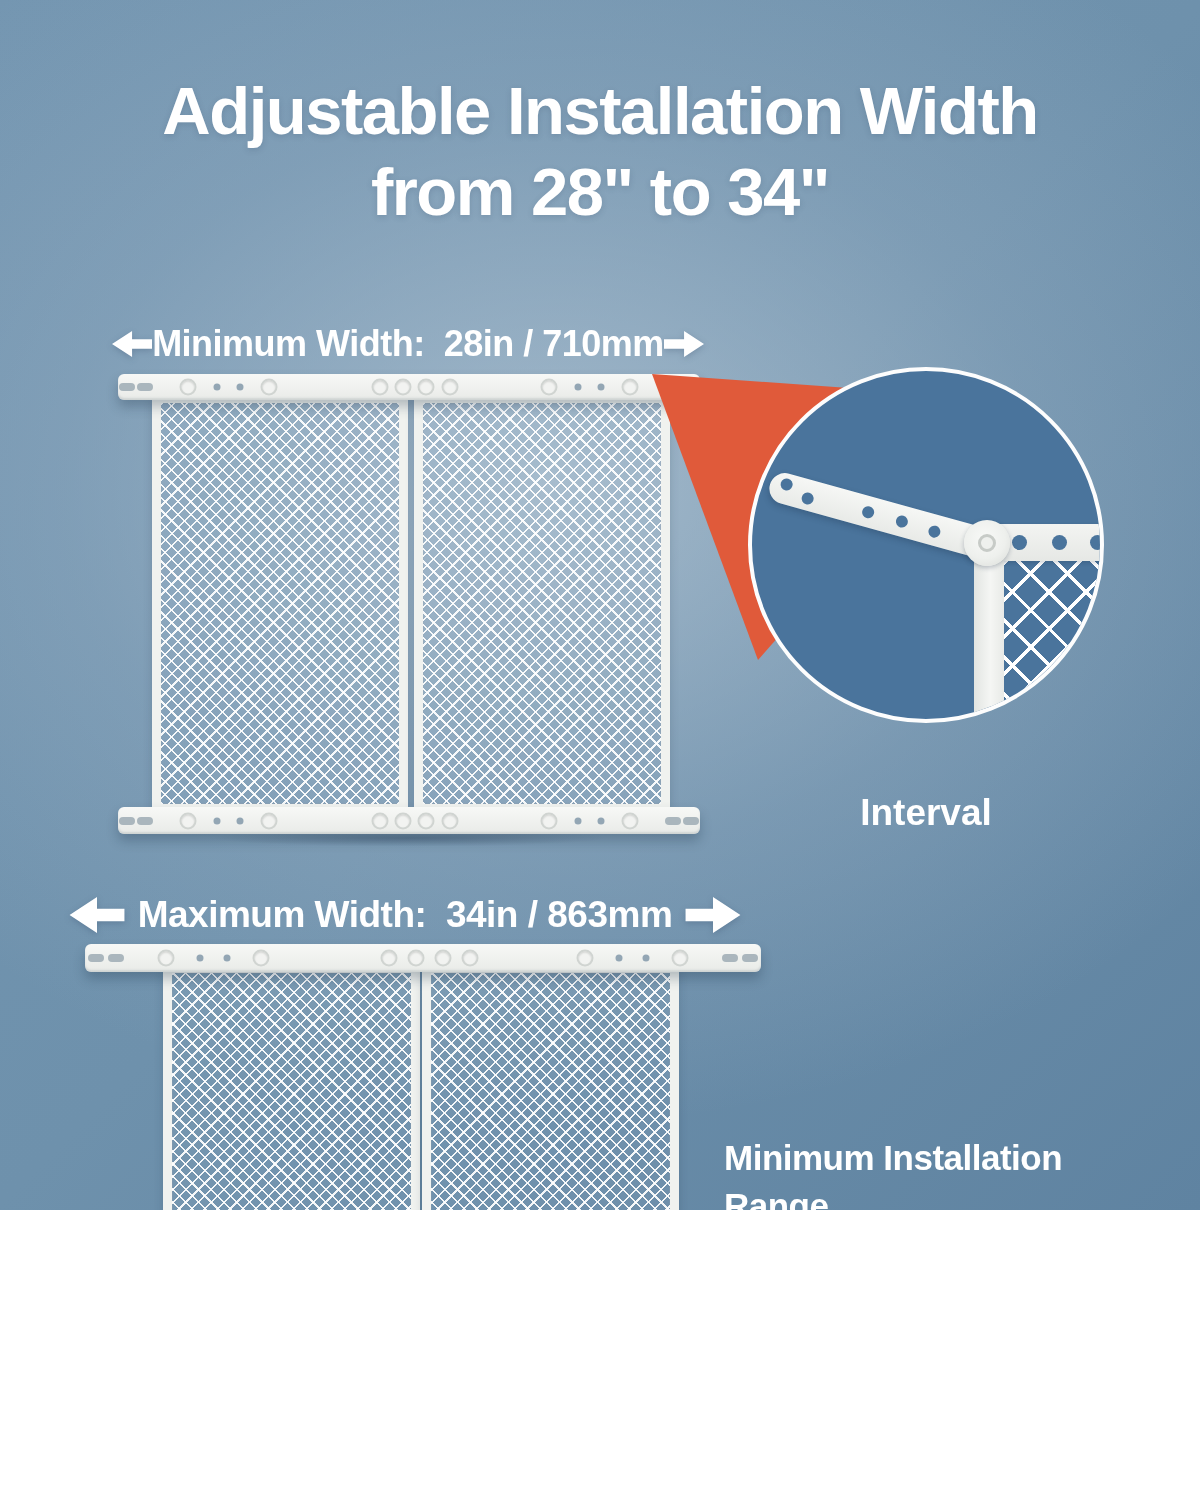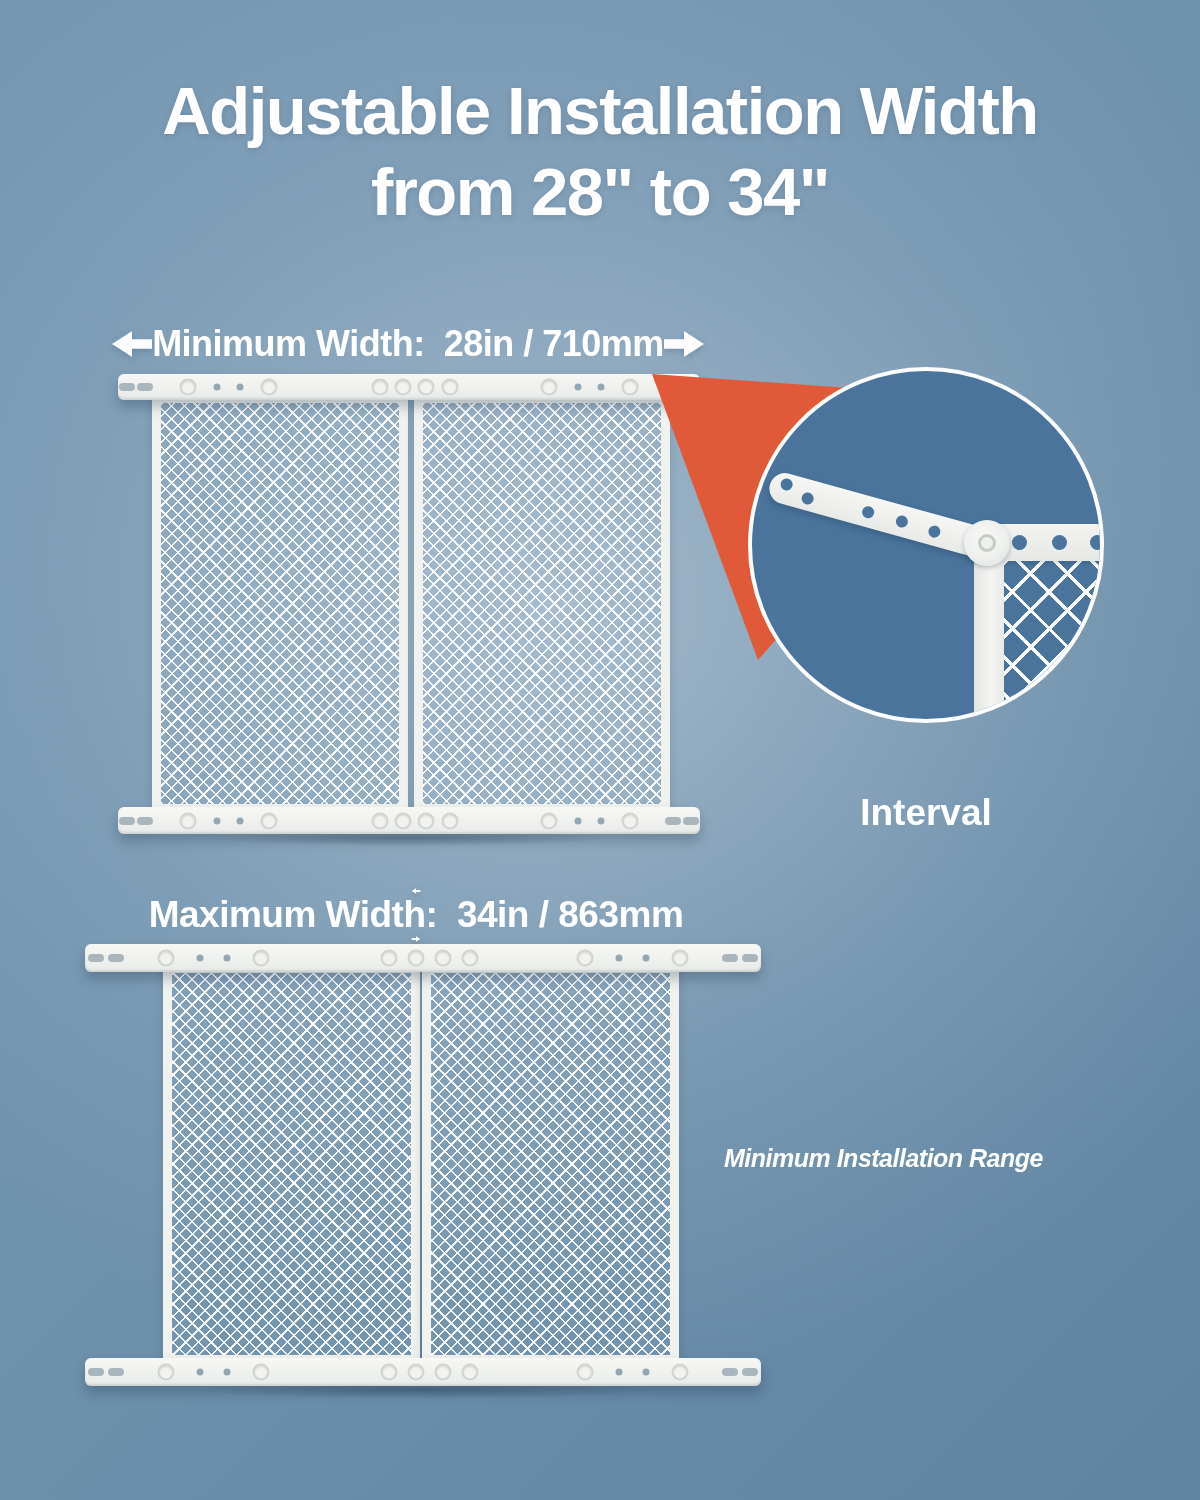--- a/index.html
+++ b/index.html
@@ -5,7 +5,7 @@
   html,body{margin:0;padding:0;}
   .canvas{
     position:relative;
-    width:1200px;height:1500px;
+    width:1200px;height:1210px;
     overflow:hidden;
     font-family:"Liberation Sans","DejaVu Sans",sans-serif;
     background:

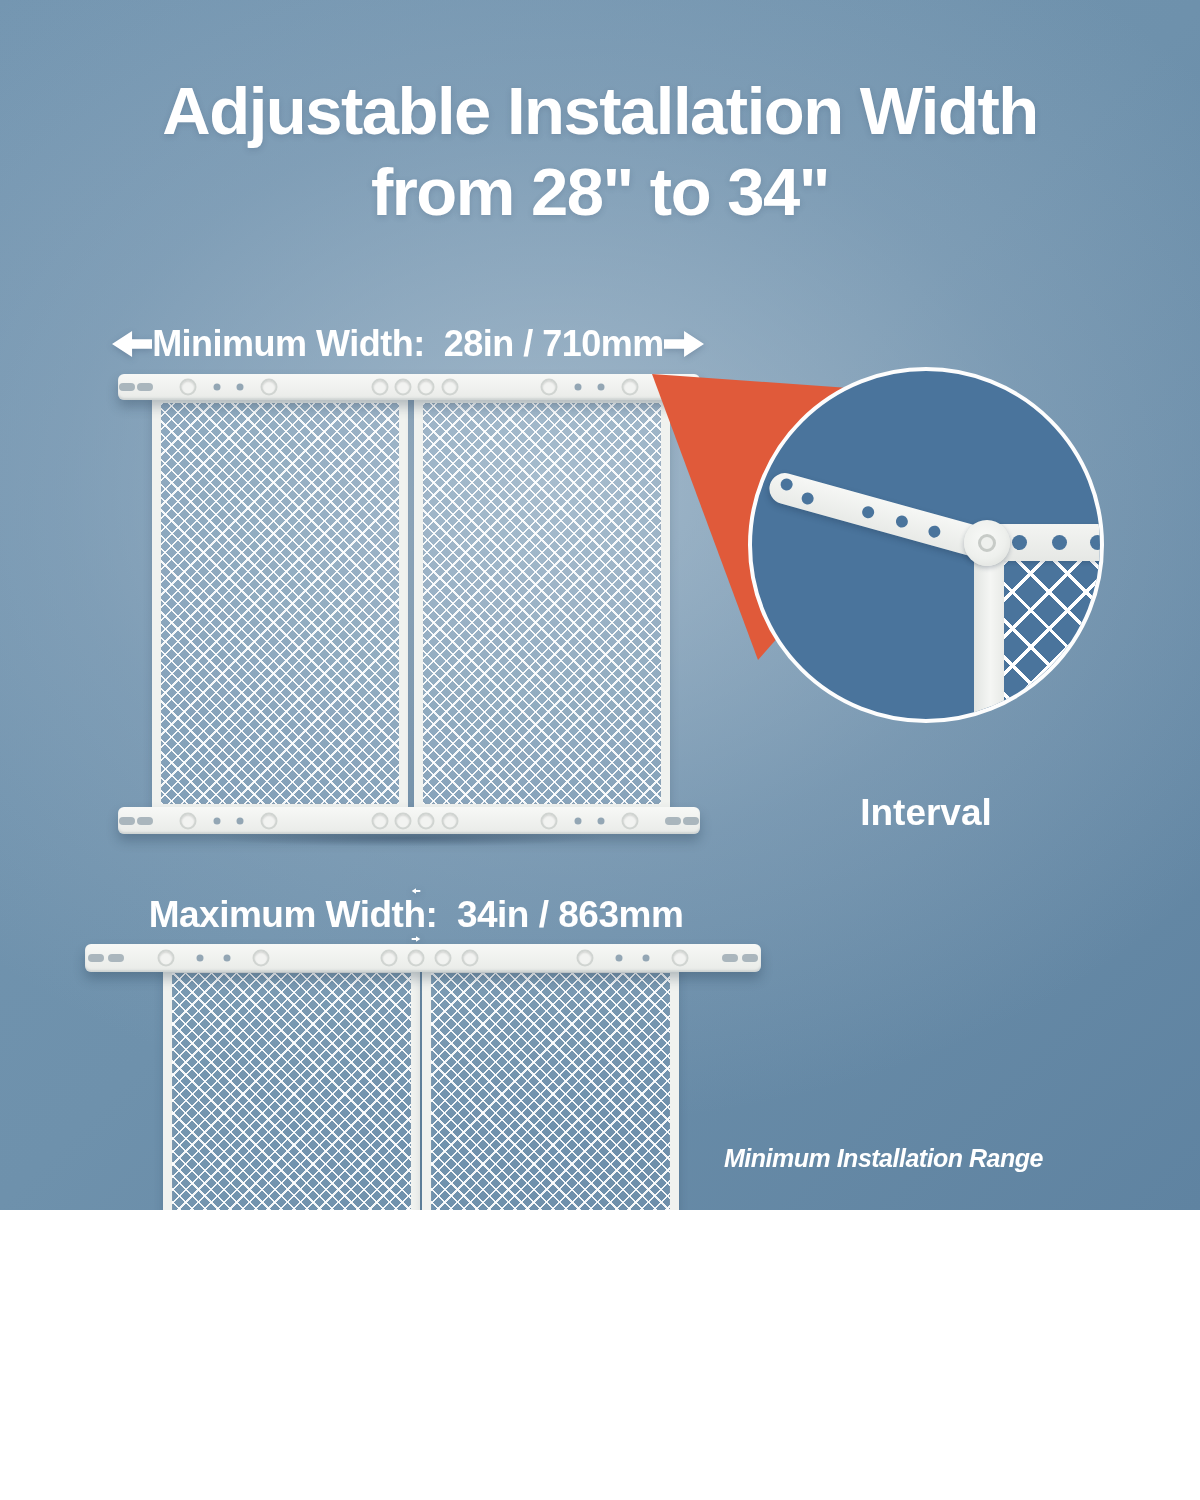--- a/index.html
+++ b/index.html
@@ -27,7 +27,7 @@
     color:#fff;font-weight:bold;
   }
   .row-min{left:112px;top:318px;width:592px;height:52px;font-size:36px;}
-  .row-max{left:80px;top:888px;width:672px;height:54px;font-size:37px;flex-direction:column;}
+  .row-max{left:69px;top:888px;width:672px;height:54px;font-size:37px;}
   .measure-row .lbl{flex:1;text-align:center;letter-spacing:-0.5px;white-space:nowrap;}
   .arrow-svg{display:block;filter:drop-shadow(0 2px 3px rgba(40,60,90,.25));}
 

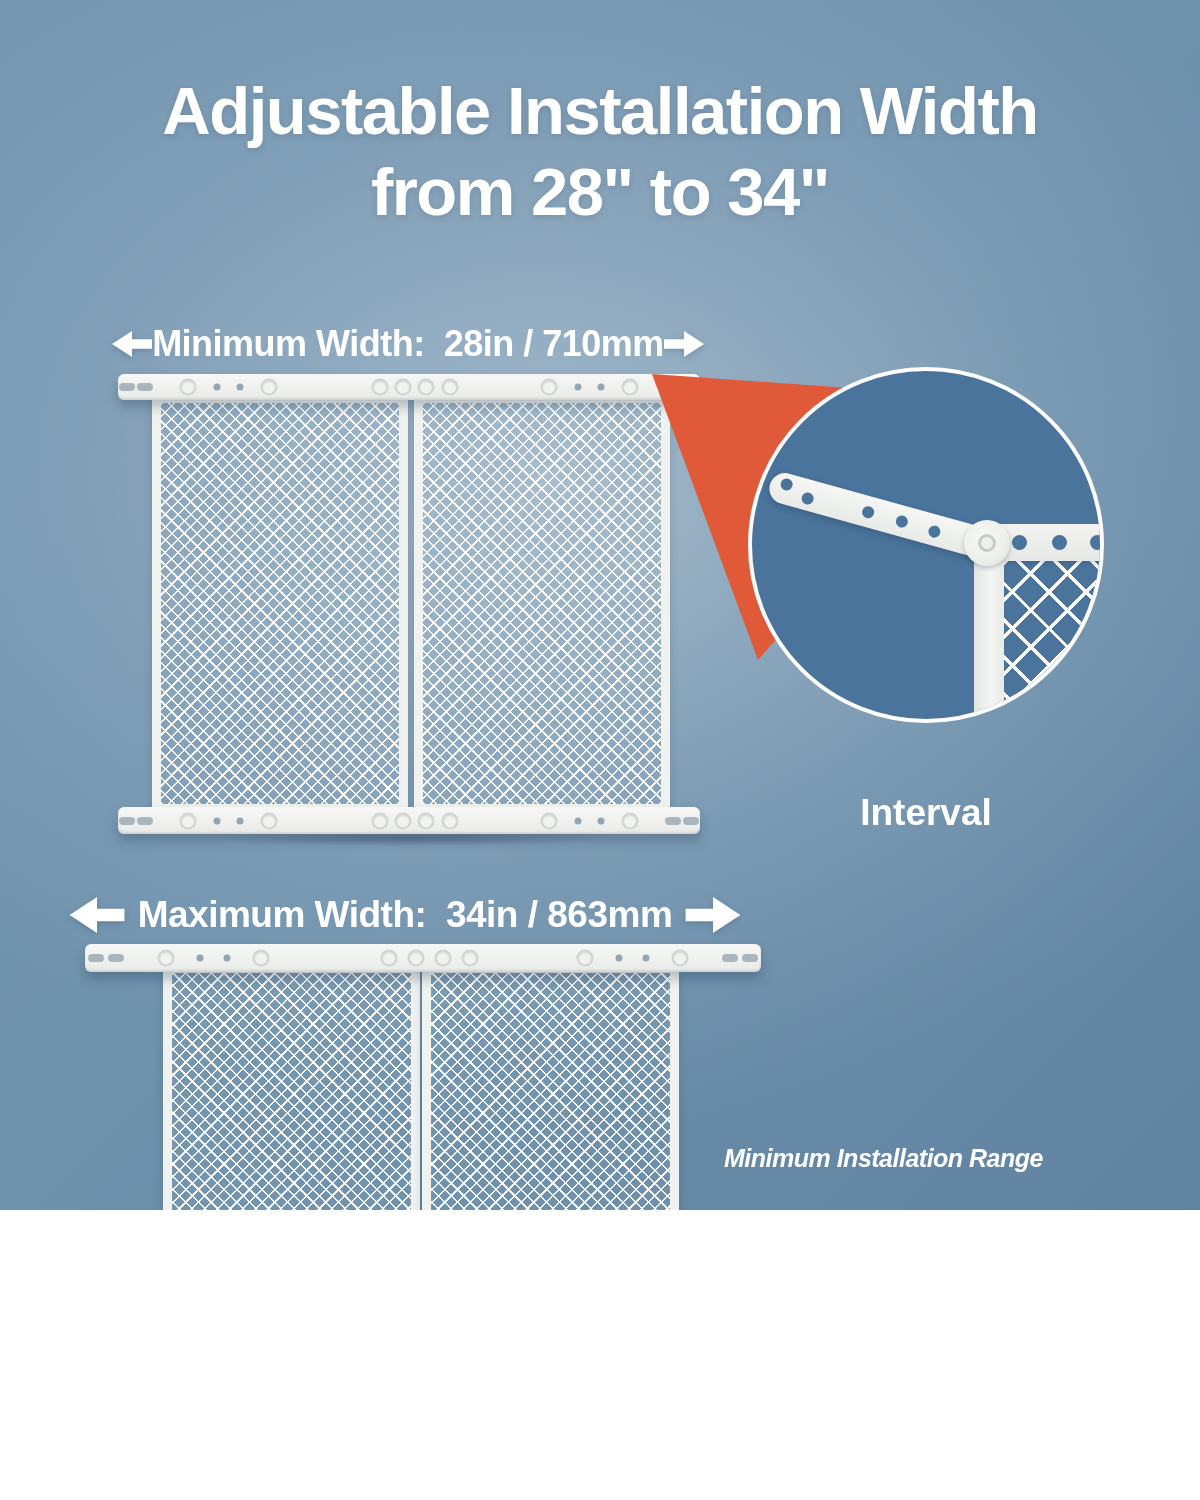--- a/index.html
+++ b/index.html
@@ -130,7 +130,7 @@
   
   .note{
     position:absolute;left:724px;top:1134px;width:440px;
-    color:#fff;font-weight:bold;font-size:25px;line-height:48px;letter-spacing:-0.5px;font-style:italic;
+    color:#fff;font-weight:bold;font-size:35px;line-height:48px;letter-spacing:-0.5px;
   }
 </style>
 </head>

